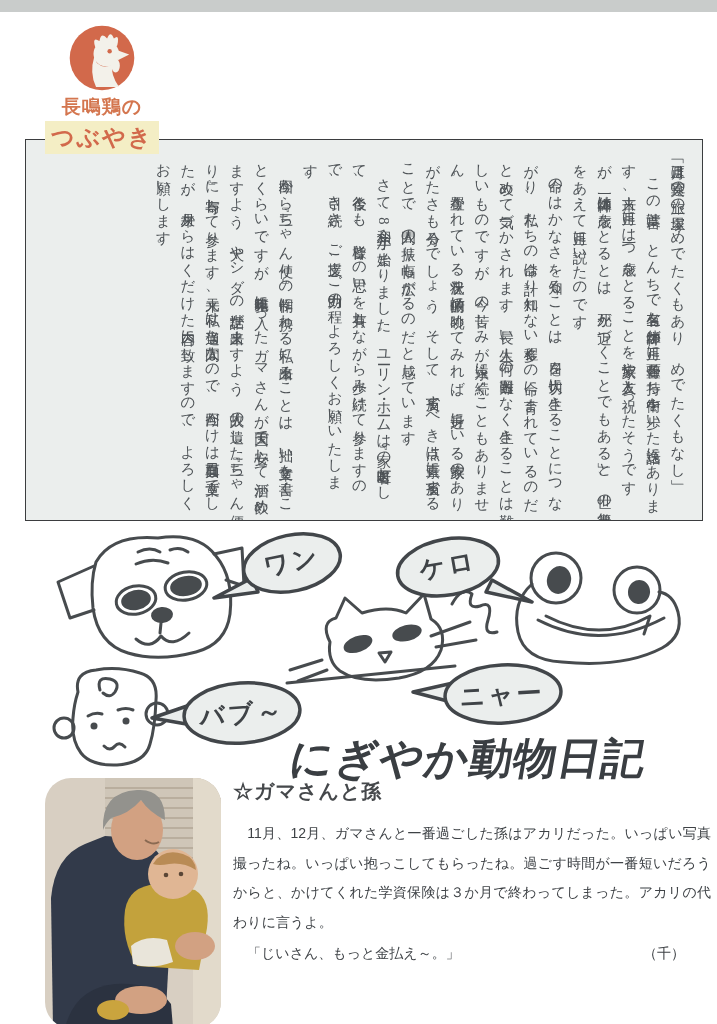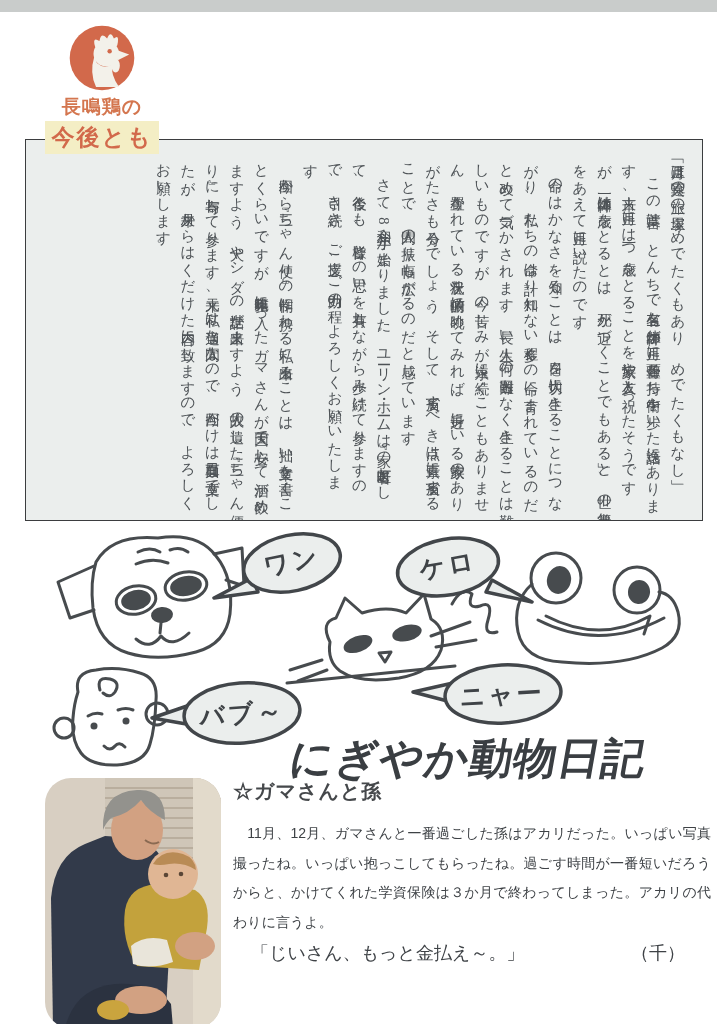--- a/index.html
+++ b/index.html
@@ -91,7 +91,7 @@
       <circle cx="49" cy="32" r="2.6" fill="#d2694b"></circle>
     </svg>
     <div class="logo-line1">長鳴鶏の</div>
-    <div class="logo-line2">今後とも</div>
+    <div class="logo-line2">つぶやき</div>
   </div>
 
 

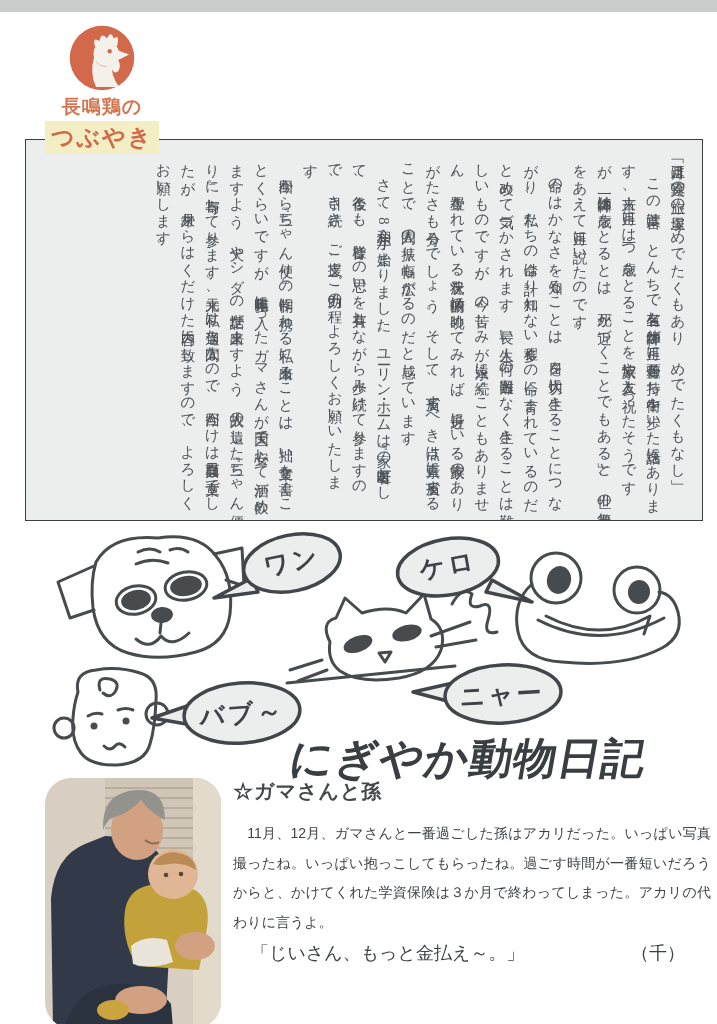--- a/index.html
+++ b/index.html
@@ -69,7 +69,7 @@
   .diary-section-title{font-size:20px;font-weight:600;color:#45484b;margin:0 0 14px 0;letter-spacing:1px;}
   .diary-body{font-size:14px;line-height:29.5px;color:#3e4246;margin:0;text-align:justify;}
   .diary-quote-row{display:flex;justify-content:space-between;align-items:flex-end;
-    font-size:18px;color:#3e4246;margin-top:2px;padding-right:26px;line-height:29.5px;}
+    font-size:14px;color:#3e4246;margin-top:2px;padding-right:26px;line-height:29.5px;}
   
   .sk{stroke:#474b4e;stroke-width:3;fill:none;stroke-linecap:round;stroke-linejoin:round;}
   .fl{fill:#474b4e;stroke:none;}

